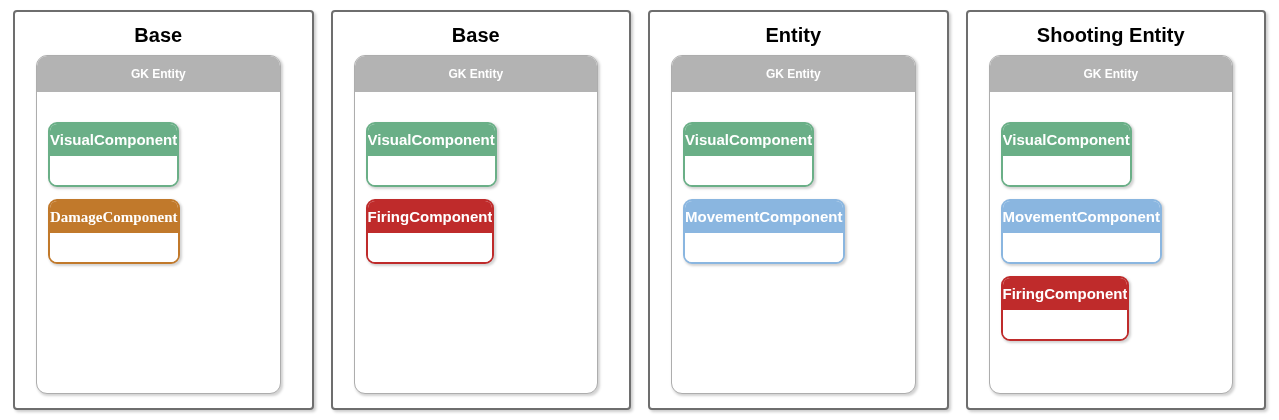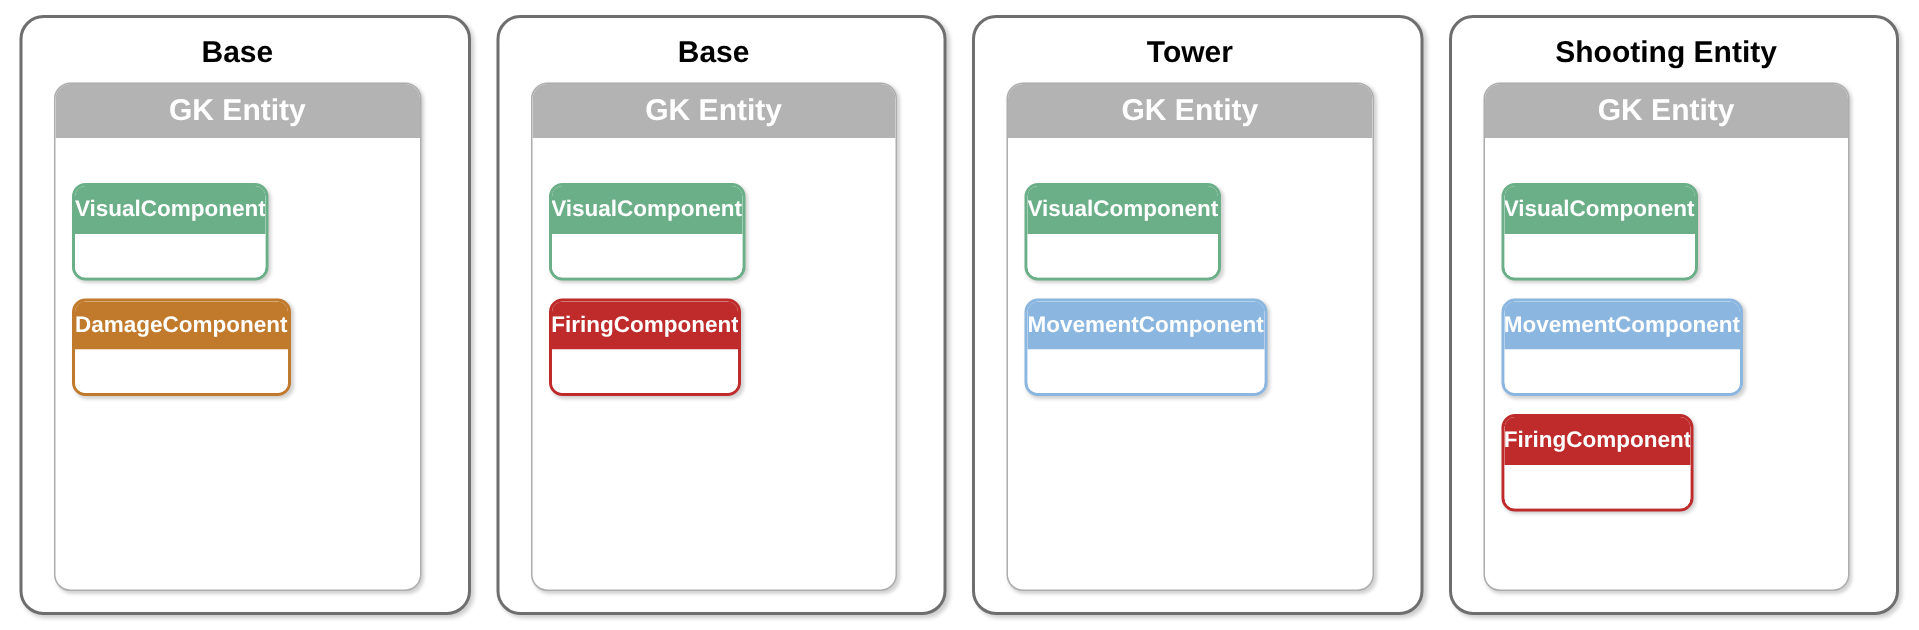--- a/index.html
+++ b/index.html
@@ -33,7 +33,7 @@
     min-width: 0;
     box-sizing: border-box;
     border: 2px solid #6e6e6e;
-    border-radius: 16px;
+    border-radius: 4px;
     background: #ffffff;
     display: flex;
     flex-direction: column;

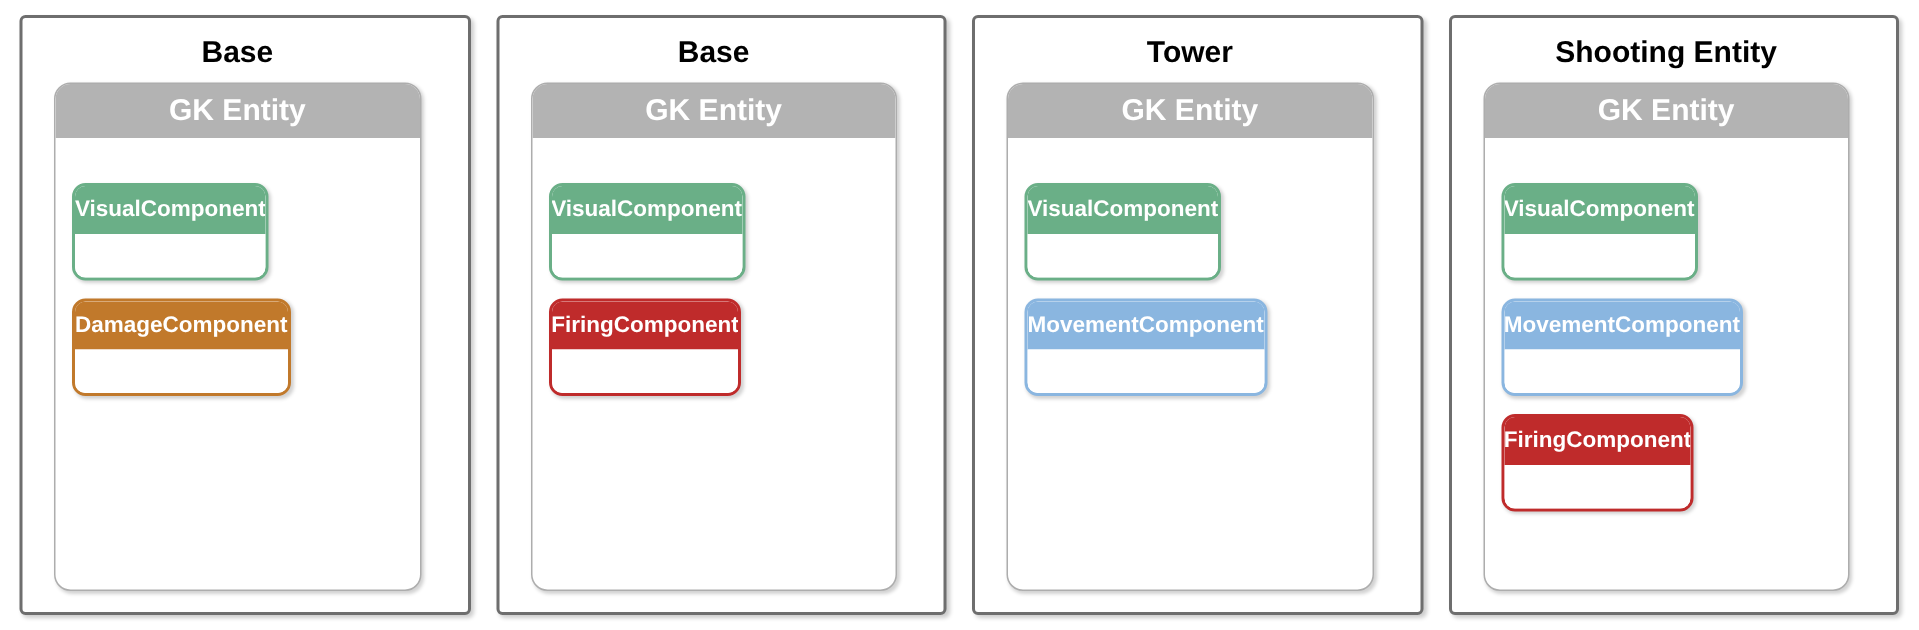--- a/index.html
+++ b/index.html
@@ -158,7 +158,7 @@
       </div>
     </div>
     <div class="entity-panel">
-      <div class="entity-title">Tower</div>
+      <div class="entity-title">Entity</div>
       <div class="gk-card">
         <div class="gk-header">GK Entity</div>
         <div class="gk-body">

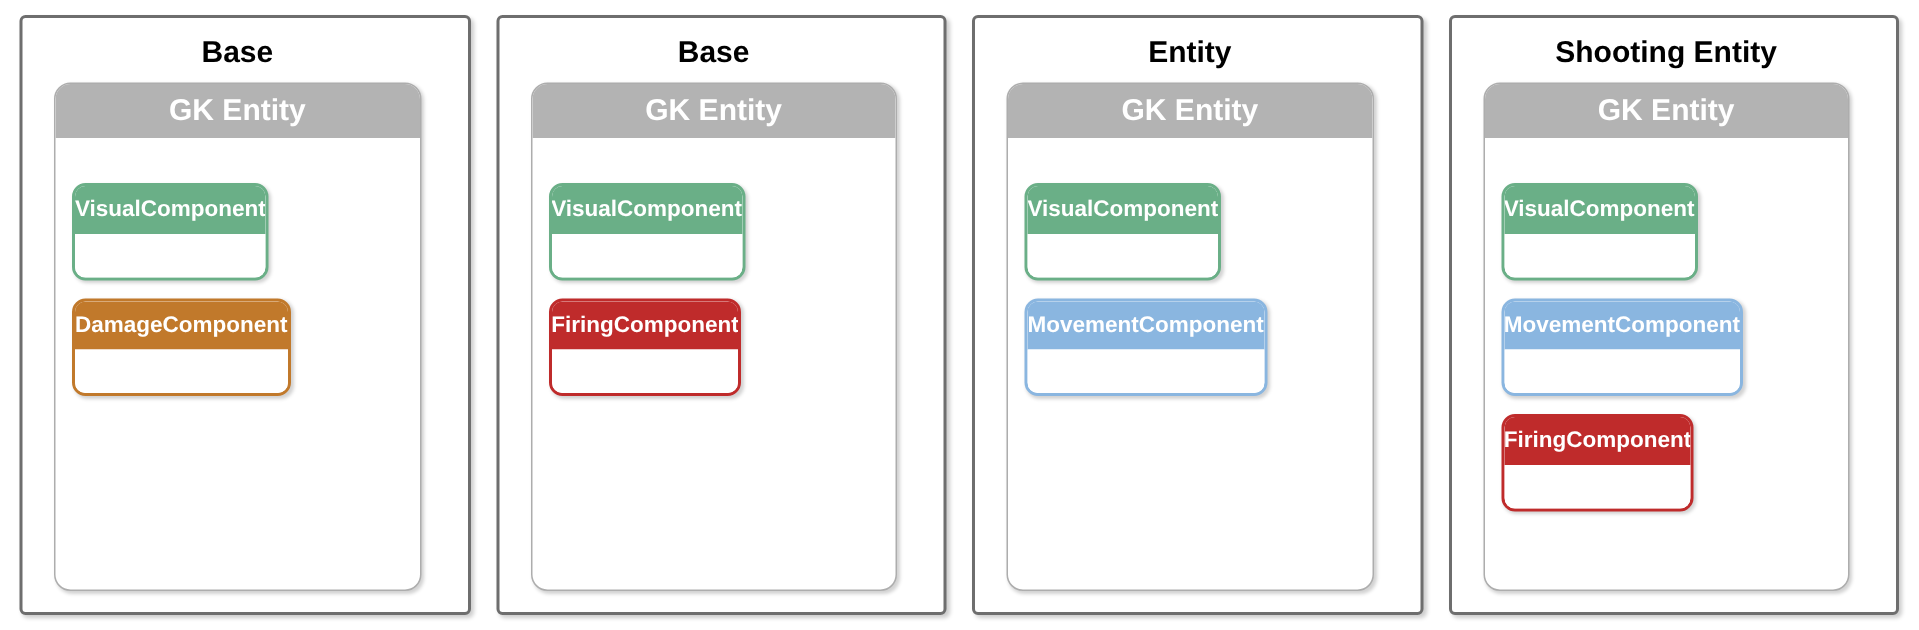--- a/index.html
+++ b/index.html
@@ -70,7 +70,7 @@
   .gk-header {
     background: #b3b3b3;
     color: #ffffff;
-    font-size: 20px;
+    font-size: 12px;
     font-weight: bold;
     text-align: center;
     line-height: 36px;

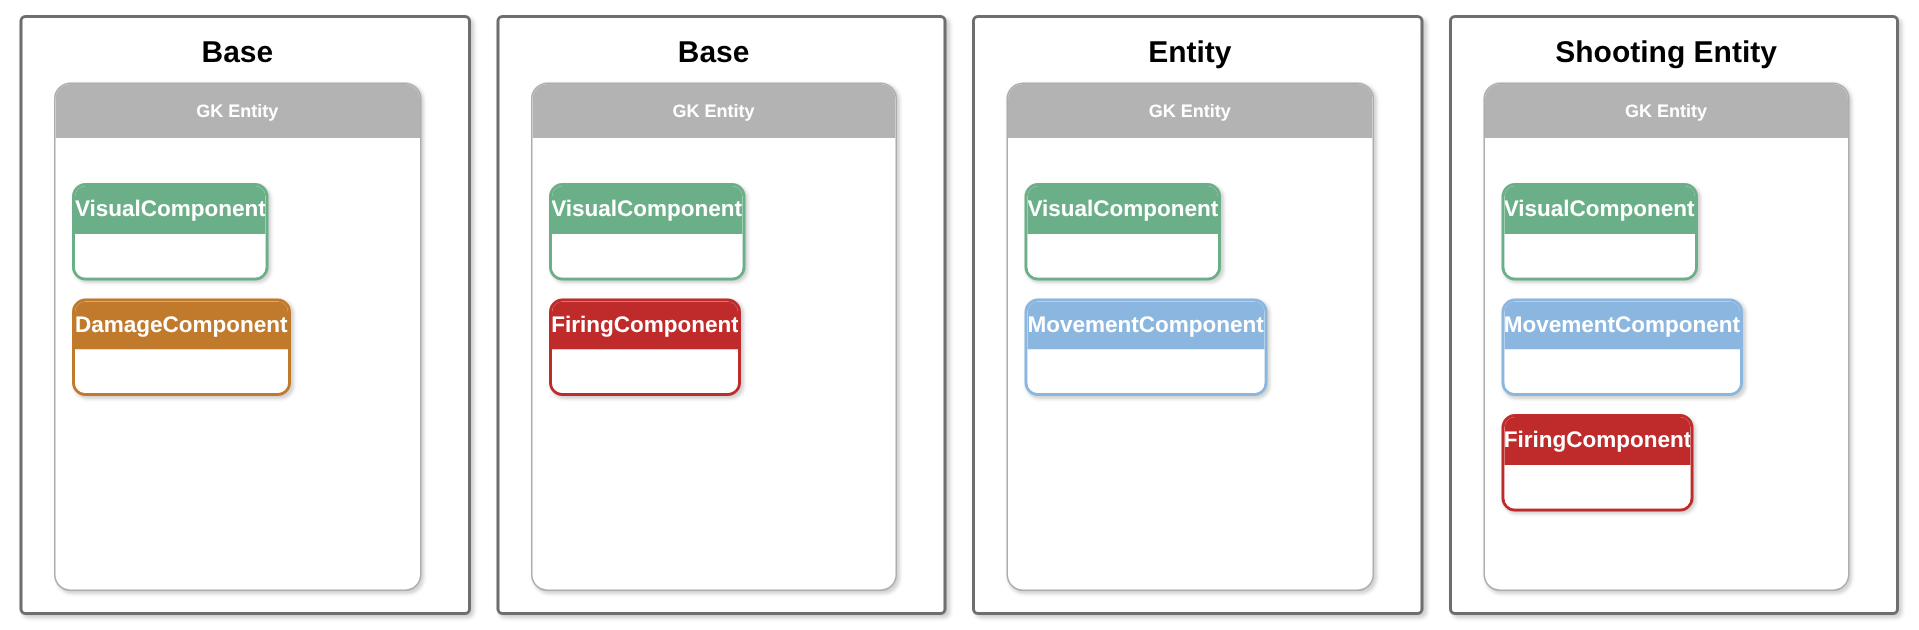--- a/index.html
+++ b/index.html
@@ -134,7 +134,7 @@
             <div class="component-title" style="background: rgb(106, 175, 135);">VisualComponent</div>
             <div class="component-body"></div>
           </div>
-          <div class="component" style="border-color: rgb(193, 121, 43);">
+          <div class="component" style="border-color: rgb(193, 121, 43); font-family: Liberation Serif, serif;">
             <div class="component-title" style="background: rgb(193, 121, 43);">DamageComponent</div>
             <div class="component-body"></div>
           </div>

